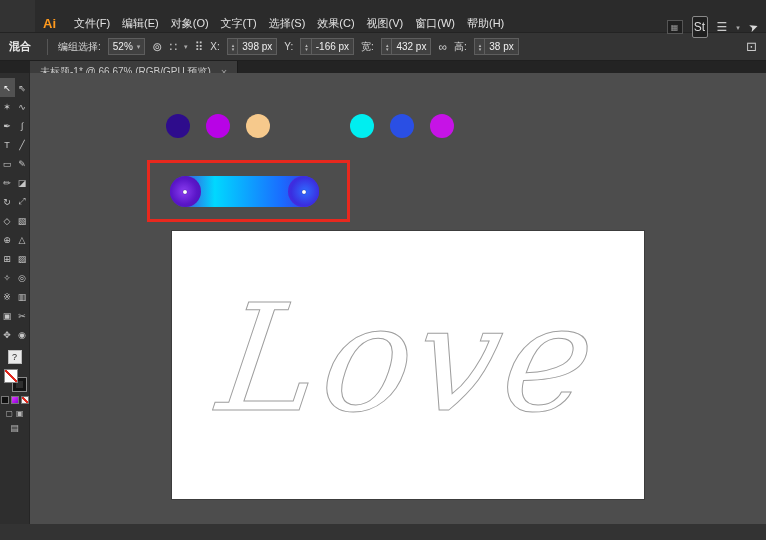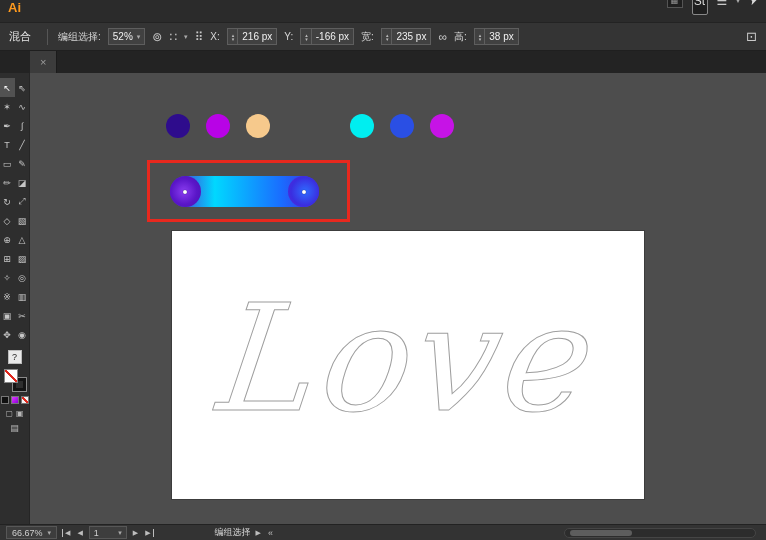--- a/index.html
+++ b/index.html
@@ -7,7 +7,7 @@
   .app{position:relative;width:766px;height:540px;background:#333;overflow:hidden;color:#ddd;-webkit-user-select:none;}
 
   
-  .menubar{height:22px;background:#2b2b2b;display:flex;align-items:flex-end;padding:7px 8px;font-size:11px;}
+  .menubar{height:22px;background:#2b2b2b;display:flex;align-items:flex-start;padding:16px 8px;font-size:11px;margin-left:35px;}
   .logo{color:#ff9a1e;font-weight:bold;font-size:13px;margin-right:12px;}
   .menu-items{display:flex;}
   .menu-item{padding:0 6px;color:#e2e2e2;white-space:nowrap;cursor:default;}

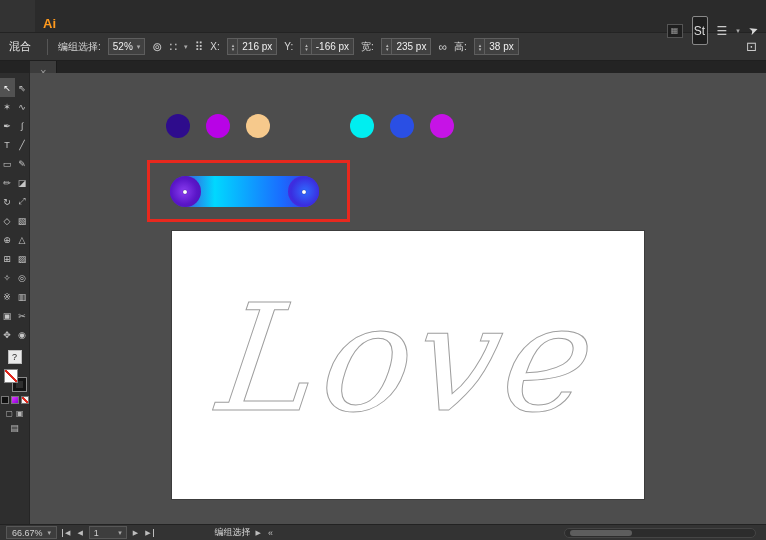--- a/index.html
+++ b/index.html
@@ -88,6 +88,17 @@
 
   <div class="menubar">
     <span class="logo">Ai</span>
+    <nav class="menu-items">
+        <span class="menu-item">文件(F)</span>
+        <span class="menu-item">编辑(E)</span>
+        <span class="menu-item">对象(O)</span>
+        <span class="menu-item">文字(T)</span>
+        <span class="menu-item">选择(S)</span>
+        <span class="menu-item">效果(C)</span>
+        <span class="menu-item">视图(V)</span>
+        <span class="menu-item">窗口(W)</span>
+        <span class="menu-item">帮助(H)</span>
+      </nav>
     <div class="menu-right">
       <span class="mr-box">▦</span>
       <span class="stock">St</span>

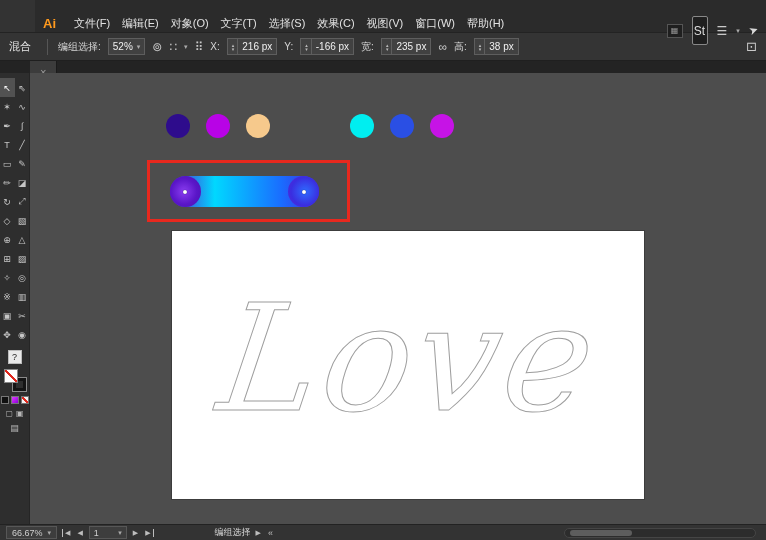--- a/index.html
+++ b/index.html
@@ -13,7 +13,7 @@
   .menu-item{padding:0 6px;color:#e2e2e2;white-space:nowrap;cursor:default;}
   .menu-right{margin-left:auto;display:flex;align-items:center;gap:9px;color:#c8c8c8;font-size:10px;}
   .mr-box{width:16px;height:14px;background:#1f1f1f;border:1px solid #555;display:flex;align-items:center;justify-content:center;font-size:8px;color:#9a9a9a;}
-  .stock{width:16px;height:29px;border:1px solid #888;background:#1f1f1f;display:flex;align-items:center;justify-content:center;font-size:12px;color:#ddd;border-radius:2px;}
+  .stock{width:16px;height:22px;border:1px solid #888;background:#1f1f1f;display:flex;align-items:center;justify-content:center;font-size:12px;color:#ddd;border-radius:2px;}
   .share{transform:rotate(-20deg);font-size:11px;color:#d8d8d8;}
   .caret{font-size:7px;color:#aaa;line-height:1;}
 

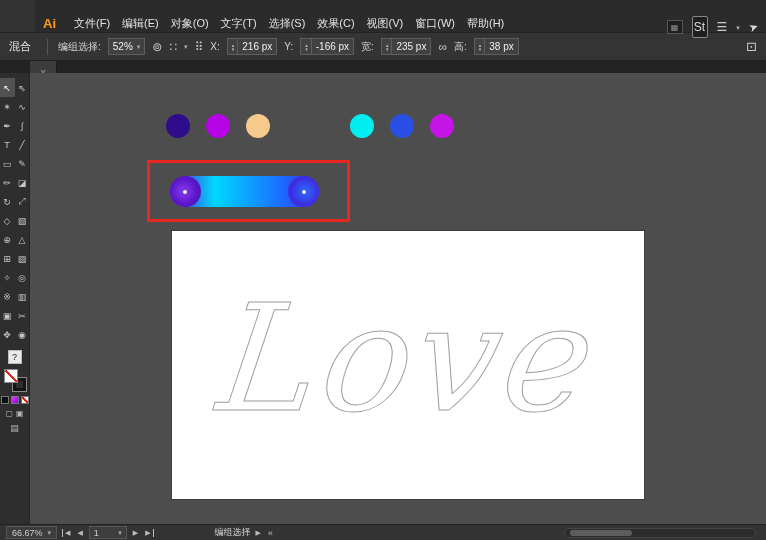--- a/index.html
+++ b/index.html
@@ -19,7 +19,7 @@
 
   
   .controlbar{height:29px;background:#343434;border-top:1px solid #232323;border-bottom:1px solid #1f1f1f;display:flex;align-items:center;padding:0 9px;font-size:11px;gap:7px;}
-  .cb-mode{color:#e8e8e8;margin-right:6px;}
+  .cb-mode{color:#e8e8e8;margin-right:6px;font-weight:bold;}
   .vsep{width:1px;height:16px;background:#565656;margin:0 3px;}
   .cb-label{color:#d6d6d6;font-size:10px;white-space:nowrap;}
   .cb-box{display:inline-flex;align-items:center;gap:4px;background:#414141;border:1px solid #5e5e5e;height:17px;padding:0 4px;font-size:10px;color:#f0f0f0;white-space:nowrap;}

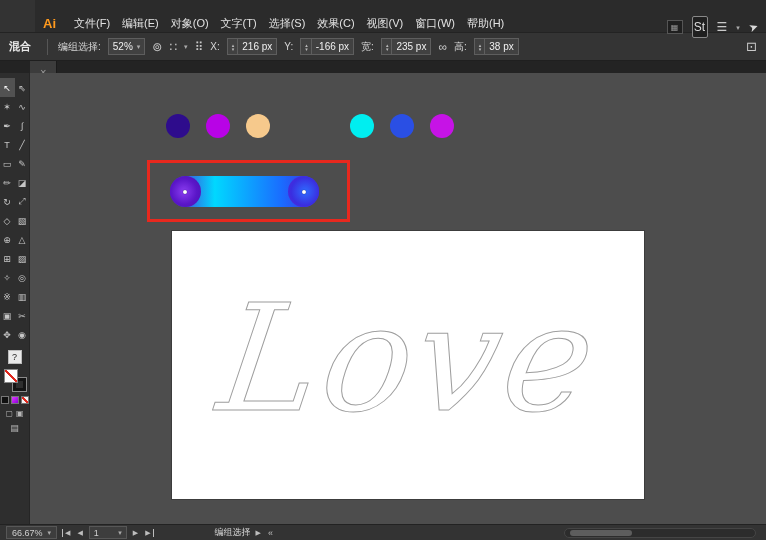--- a/index.html
+++ b/index.html
@@ -127,7 +127,7 @@
           <i>▴</i>
           <i>▾</i>
         </span>
-      <span>216 px</span>
+      <span>398 px</span>
     </div>
 
     <span class="cb-label">Y:</span>

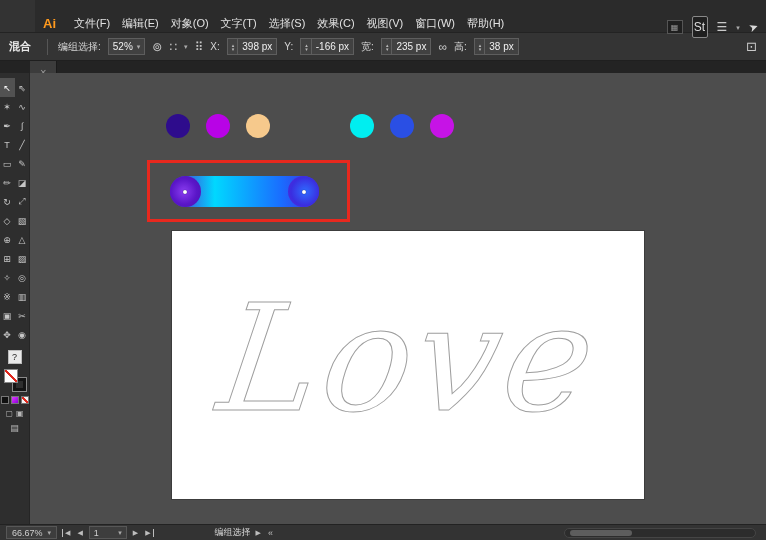--- a/index.html
+++ b/index.html
@@ -145,7 +145,7 @@
           <i>▴</i>
           <i>▾</i>
         </span>
-      <span>235 px</span>
+      <span>432 px</span>
     </div>
 
     <span class="cb-icon">∞</span>

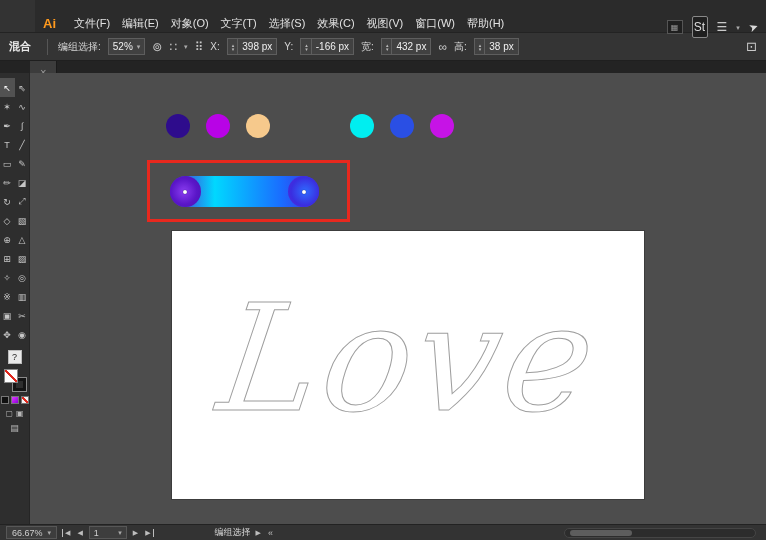--- a/index.html
+++ b/index.html
@@ -164,6 +164,7 @@
 
   <div class="tabbar">
     <div class="tab">
+      <span>未标题-1* @ 66.67% (RGB/GPU 预览)</span>
       <span class="tab-close">×</span>
     </div>
   </div>

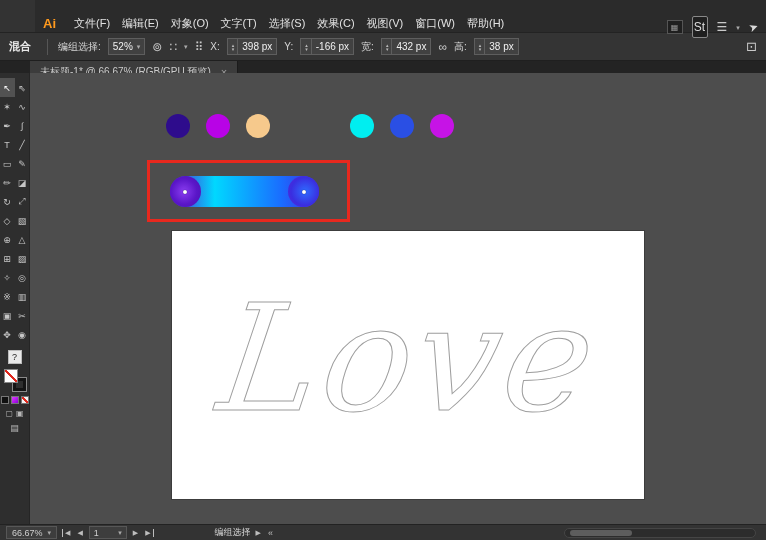--- a/index.html
+++ b/index.html
@@ -245,26 +245,6 @@
     </div>
   </div>
 
-  <div class="statusbar">
-    <div class="zoom-box">
-      <span>66.67%</span>
-      <span class="caret">▾</span>
-    </div>
-    <span class="nav-btn bar-l">◀</span>
-    <span class="nav-btn">◀</span>
-    <div class="page-box">
-      <span>1</span>
-      <span class="caret">▾</span>
-    </div>
-    <span class="nav-btn">▶</span>
-    <span class="nav-btn bar-r">▶</span>
-    <span class="status-label">编组选择</span>
-    <span class="status-caret">▶</span>
-    <span class="dbl">«</span>
-    <div class="scroll-track">
-      <div class="scroll-thumb"></div>
-    </div>
-  </div>
 
 </div>
 

